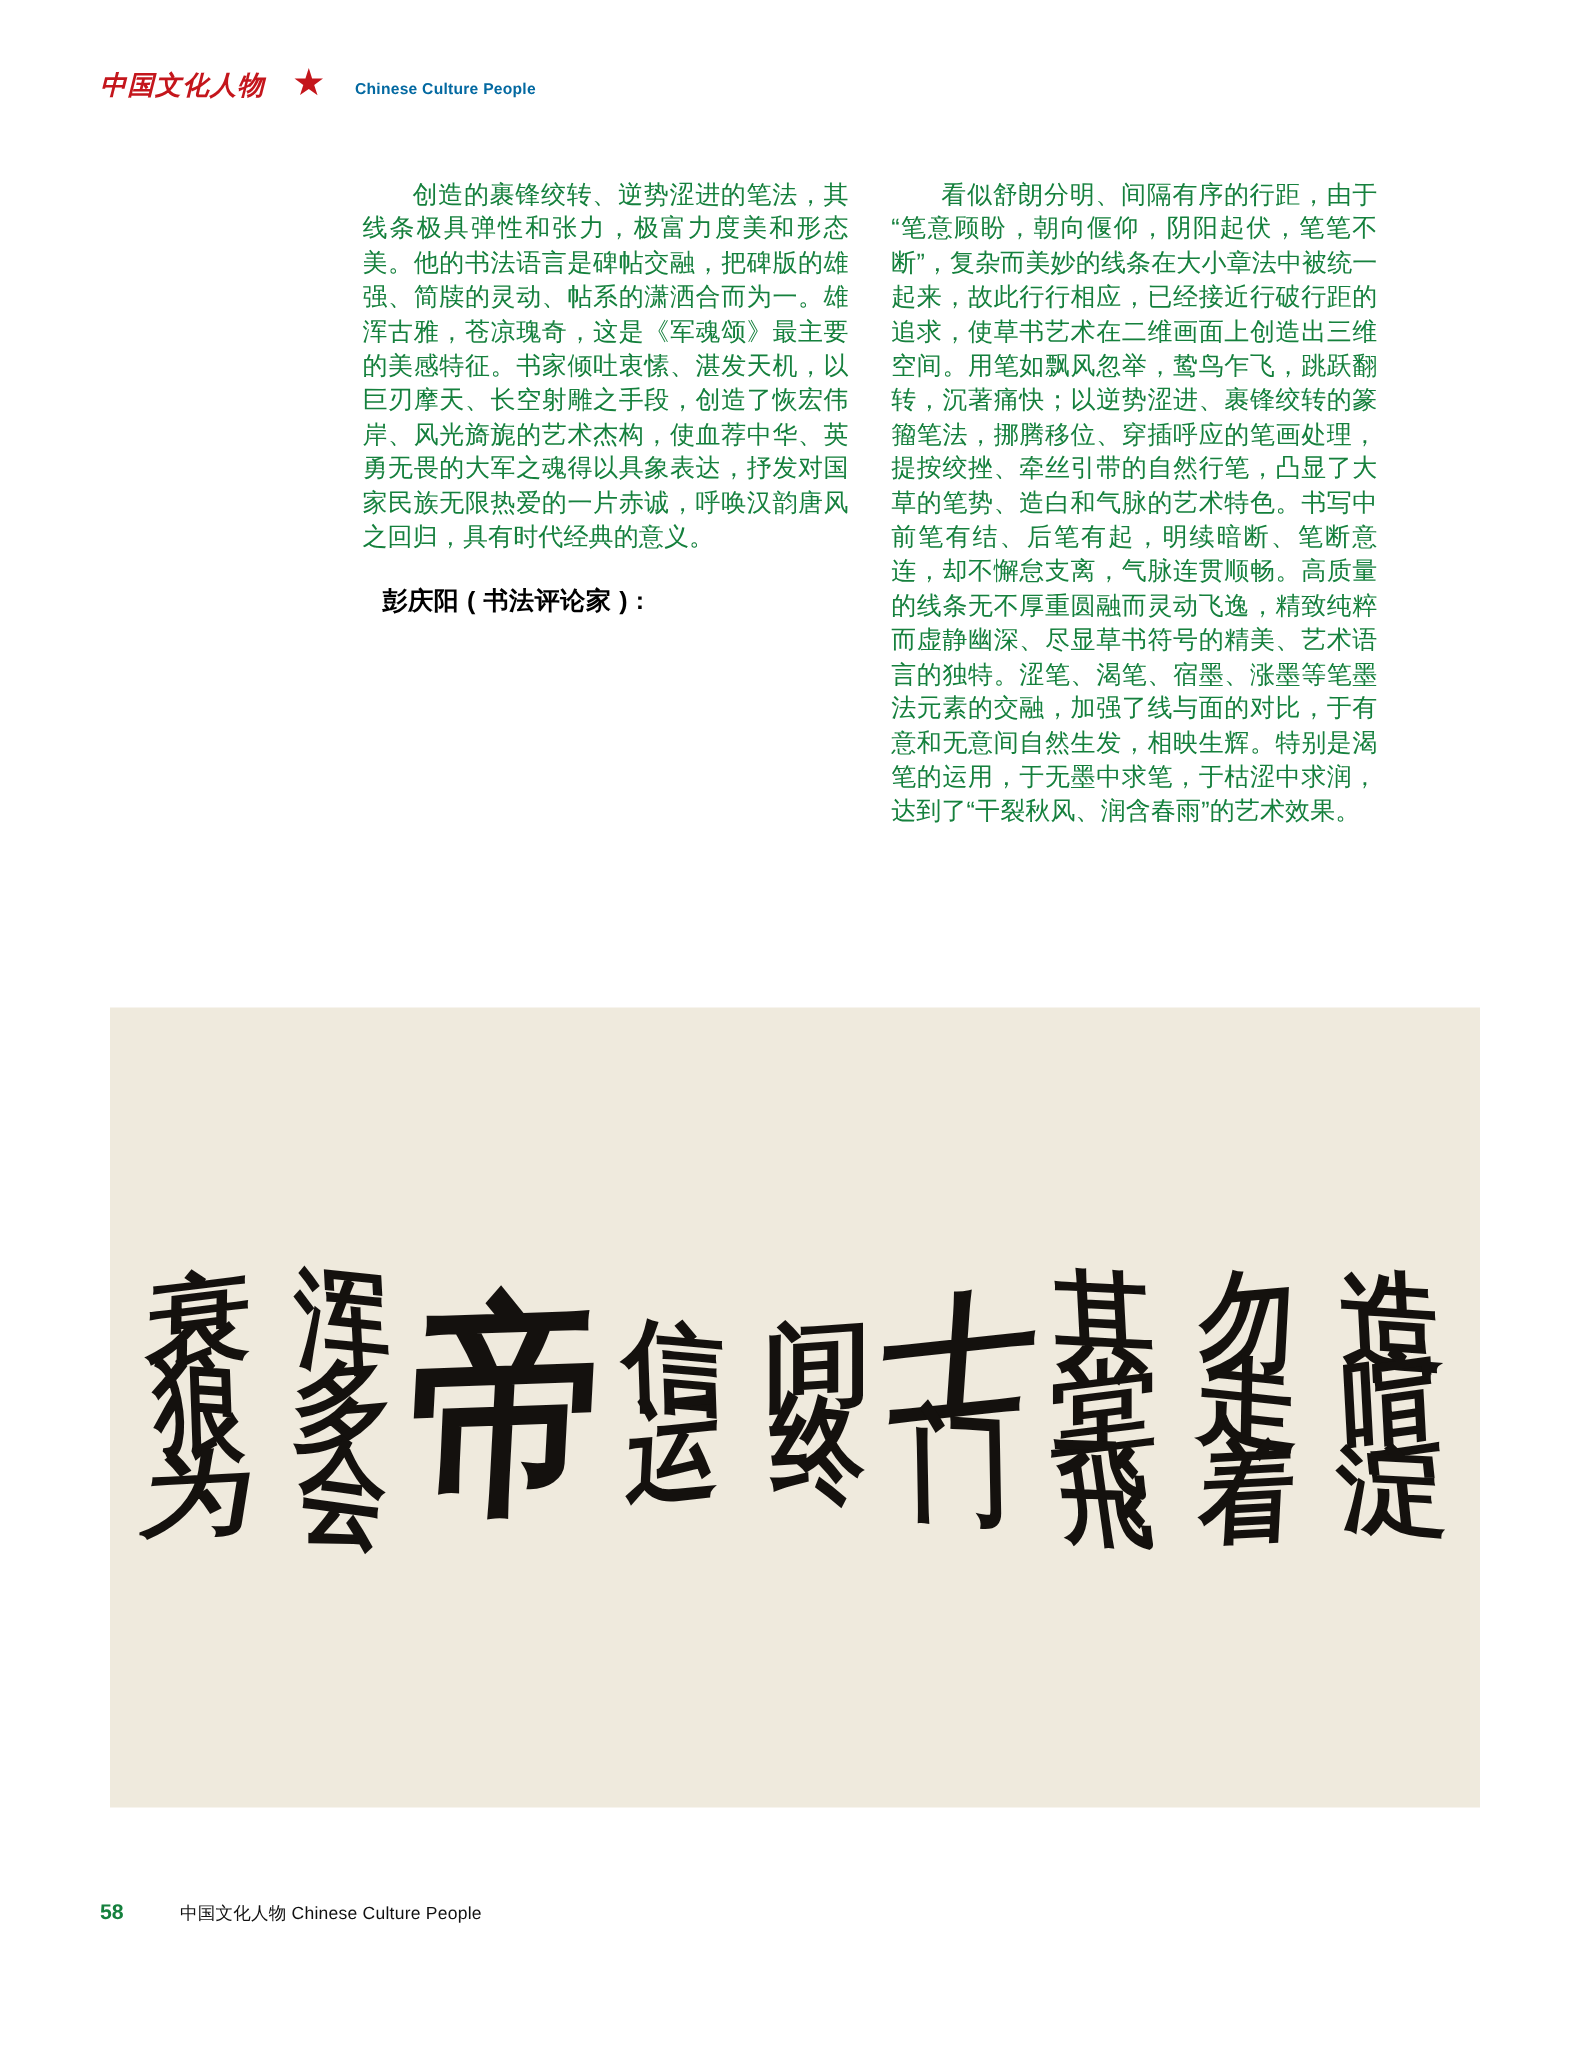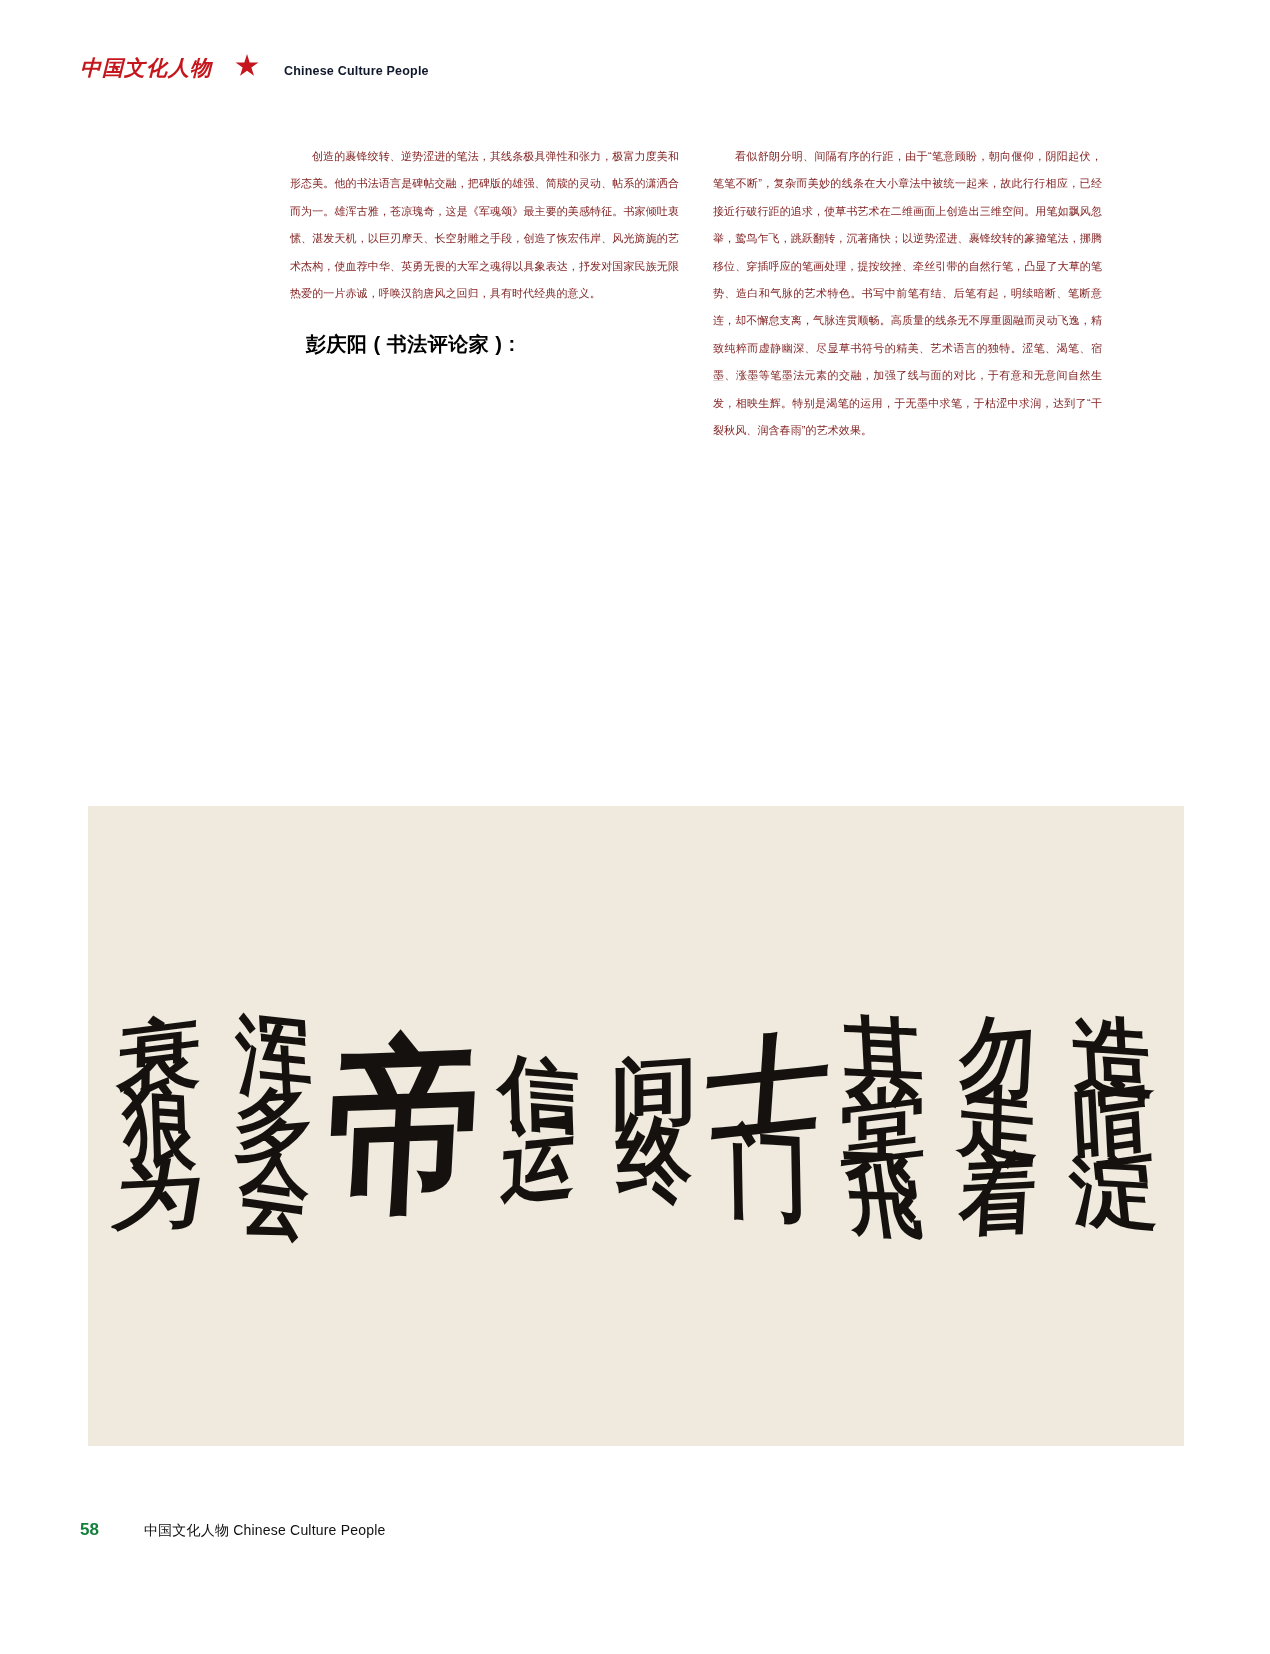--- a/index.html
+++ b/index.html
@@ -46,7 +46,7 @@
     font-family: "Liberation Sans", sans-serif;
     font-weight: bold;
     font-size: 12.5px;
-    color: #0f172a;
+    color: #0369a1;
     letter-spacing: 0.2px;
     white-space: nowrap;
   }

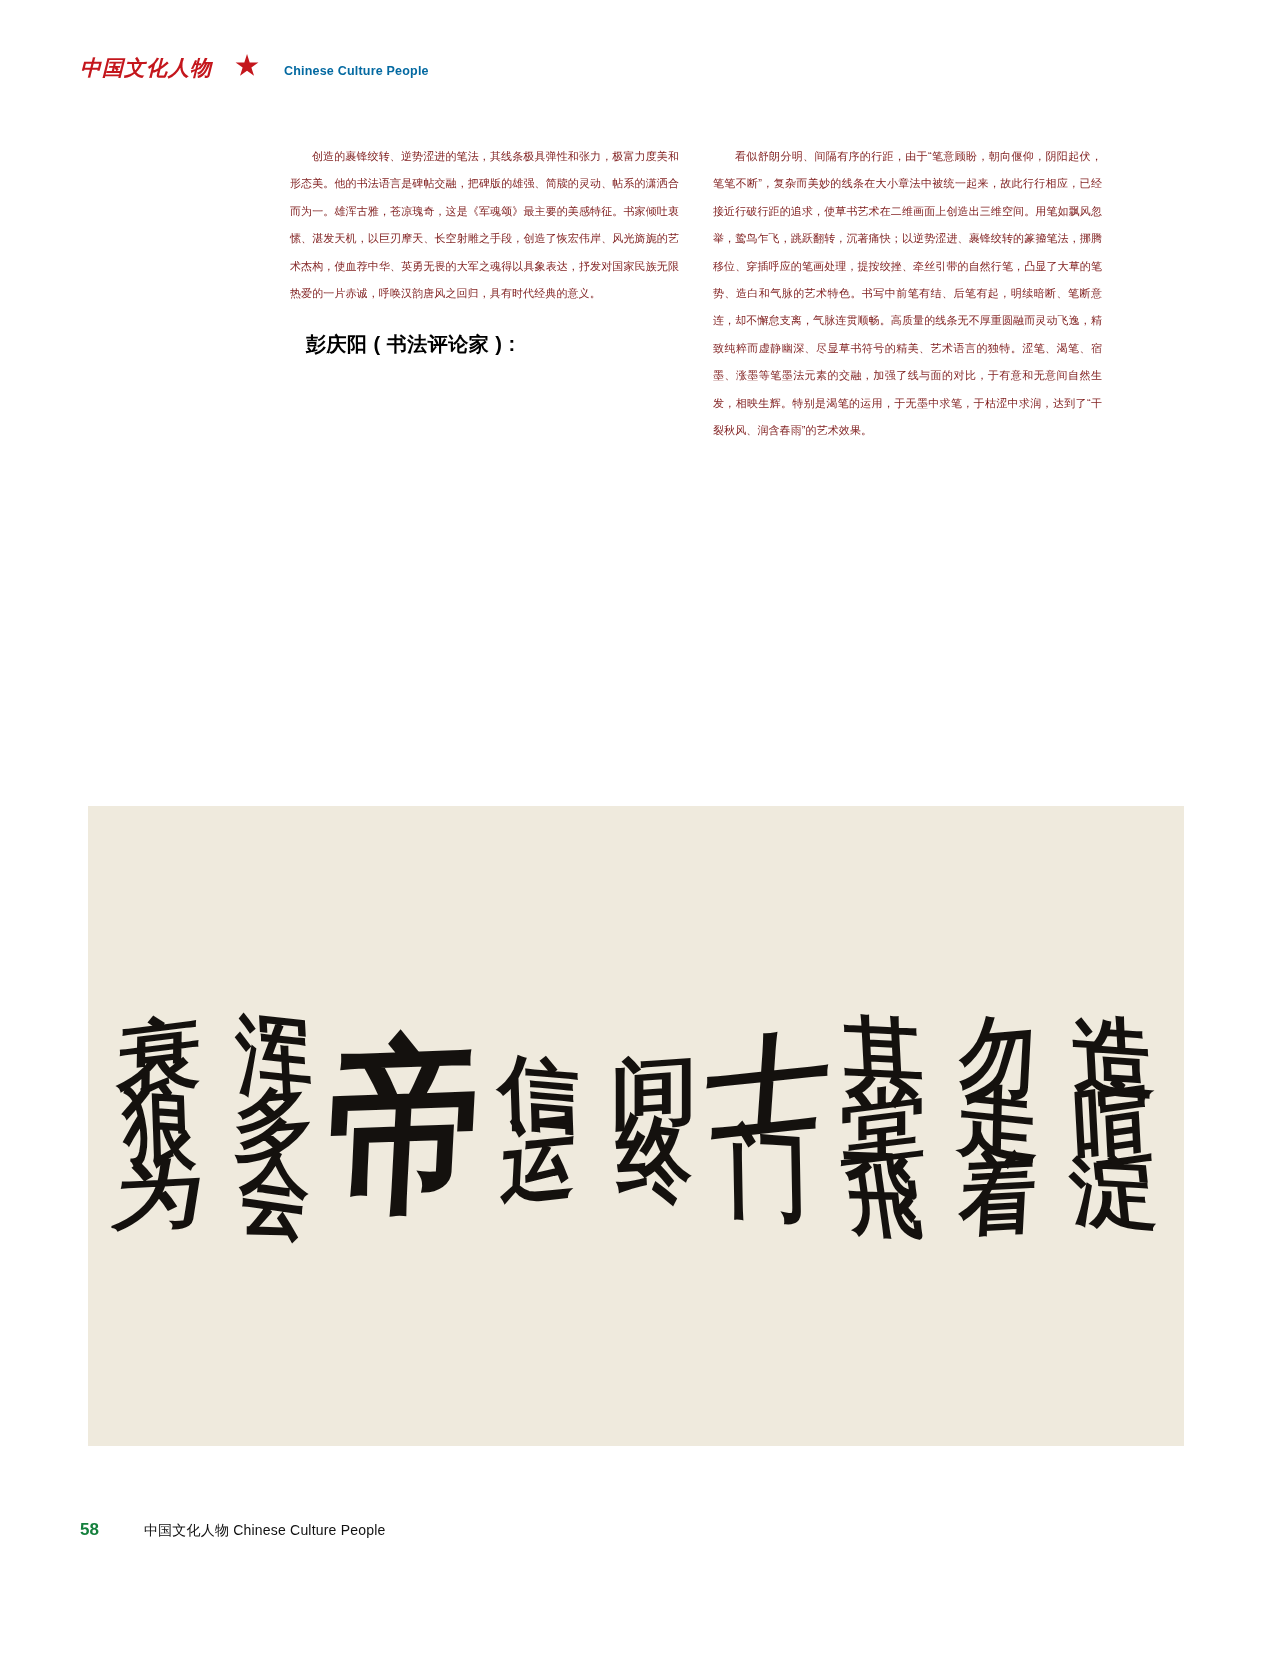--- a/index.html
+++ b/index.html
@@ -66,11 +66,11 @@
   .col p {
     margin: 0;
     font-family: "Liberation Sans", sans-serif;
-    font-size: 11px;
+    font-size: 20px;
     line-height: 27.4px;
     text-align: justify;
     text-justify: inter-ideograph;
-    color: #7f1d1d;
+    color: #15803d;
     letter-spacing: 0.1px;
   }
   .col p.indent {

